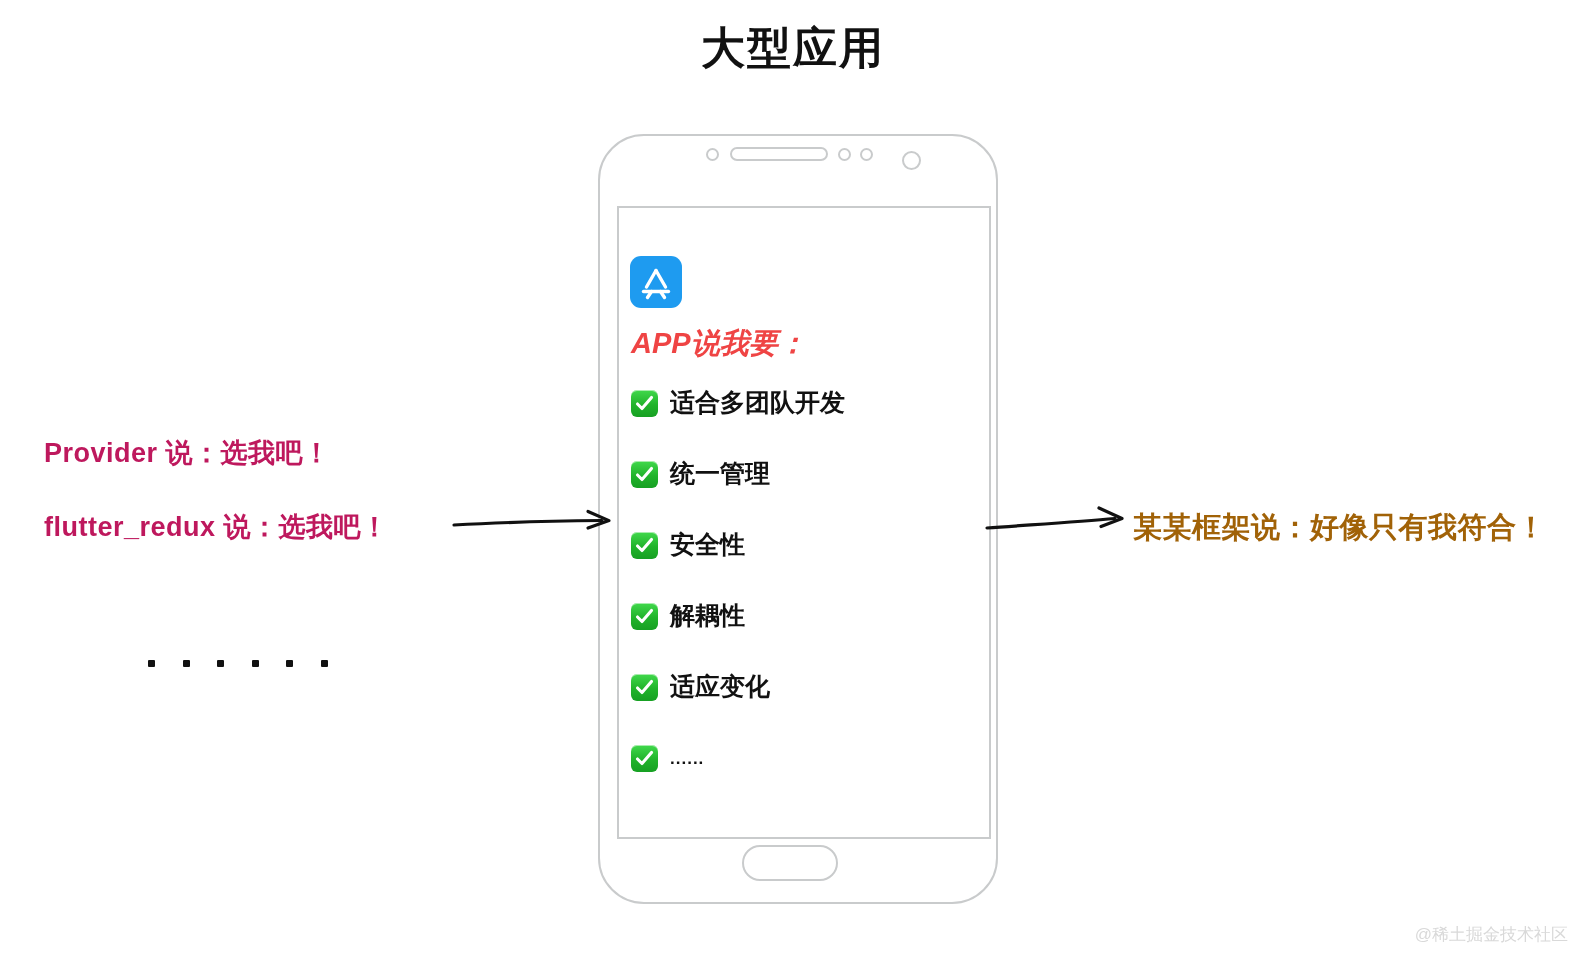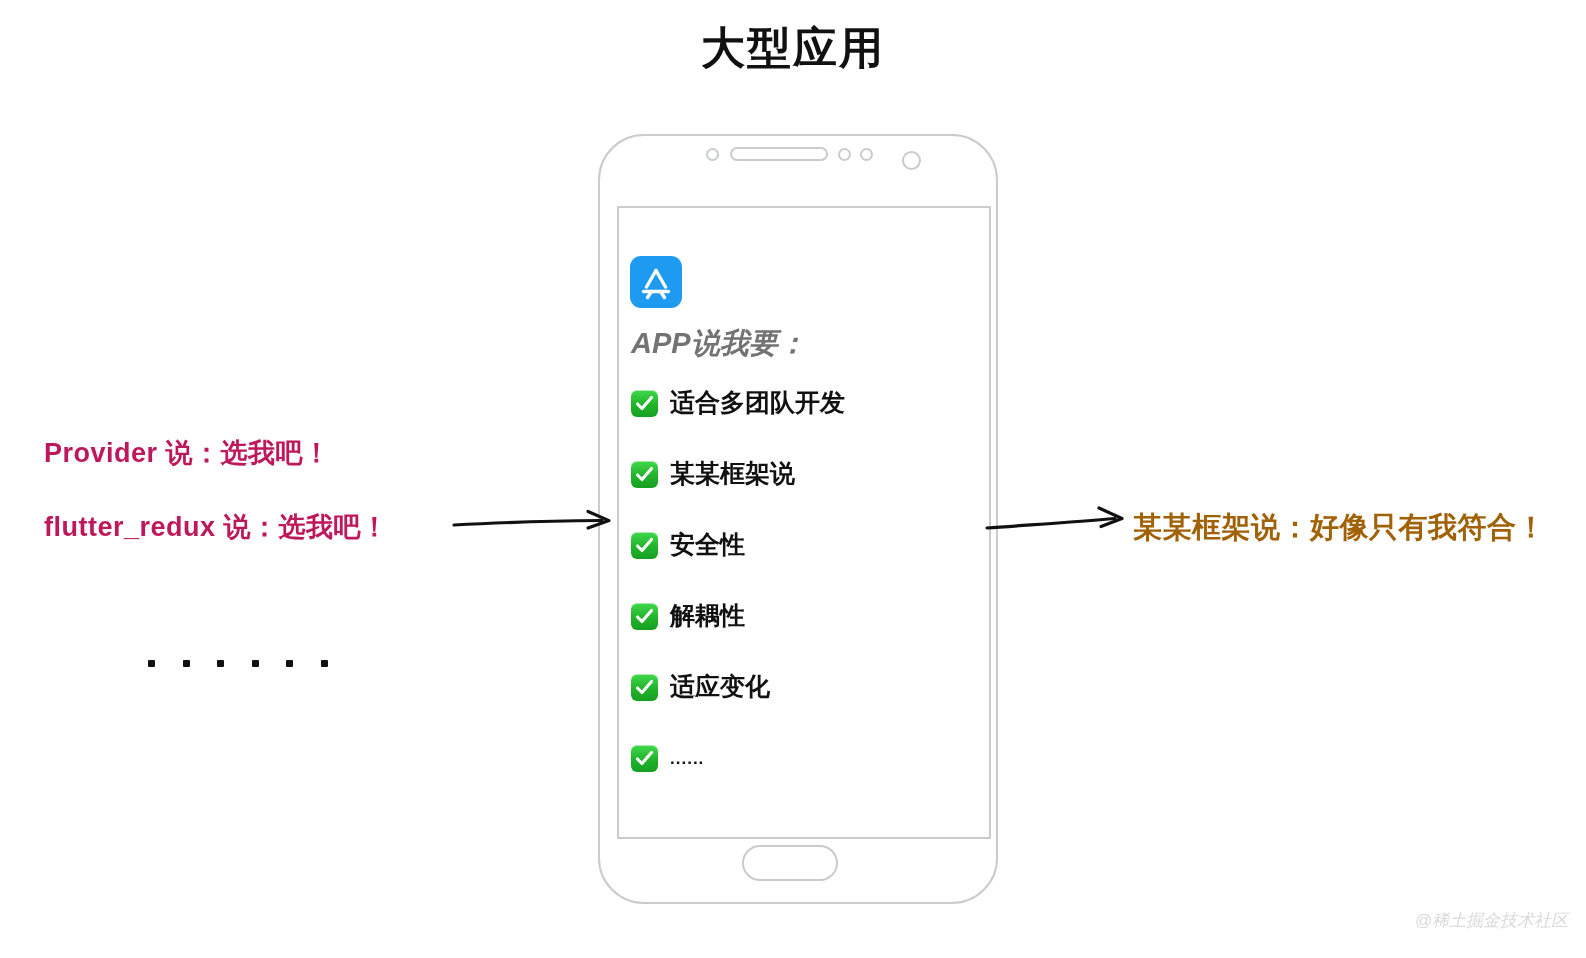--- a/index.html
+++ b/index.html
@@ -118,7 +118,7 @@
     font-size: 29px;
     font-weight: bold;
     font-style: italic;
-    color: #737373;
+    color: #ef4444;
     letter-spacing: 0px;
     white-space: nowrap;
     text-align: center;

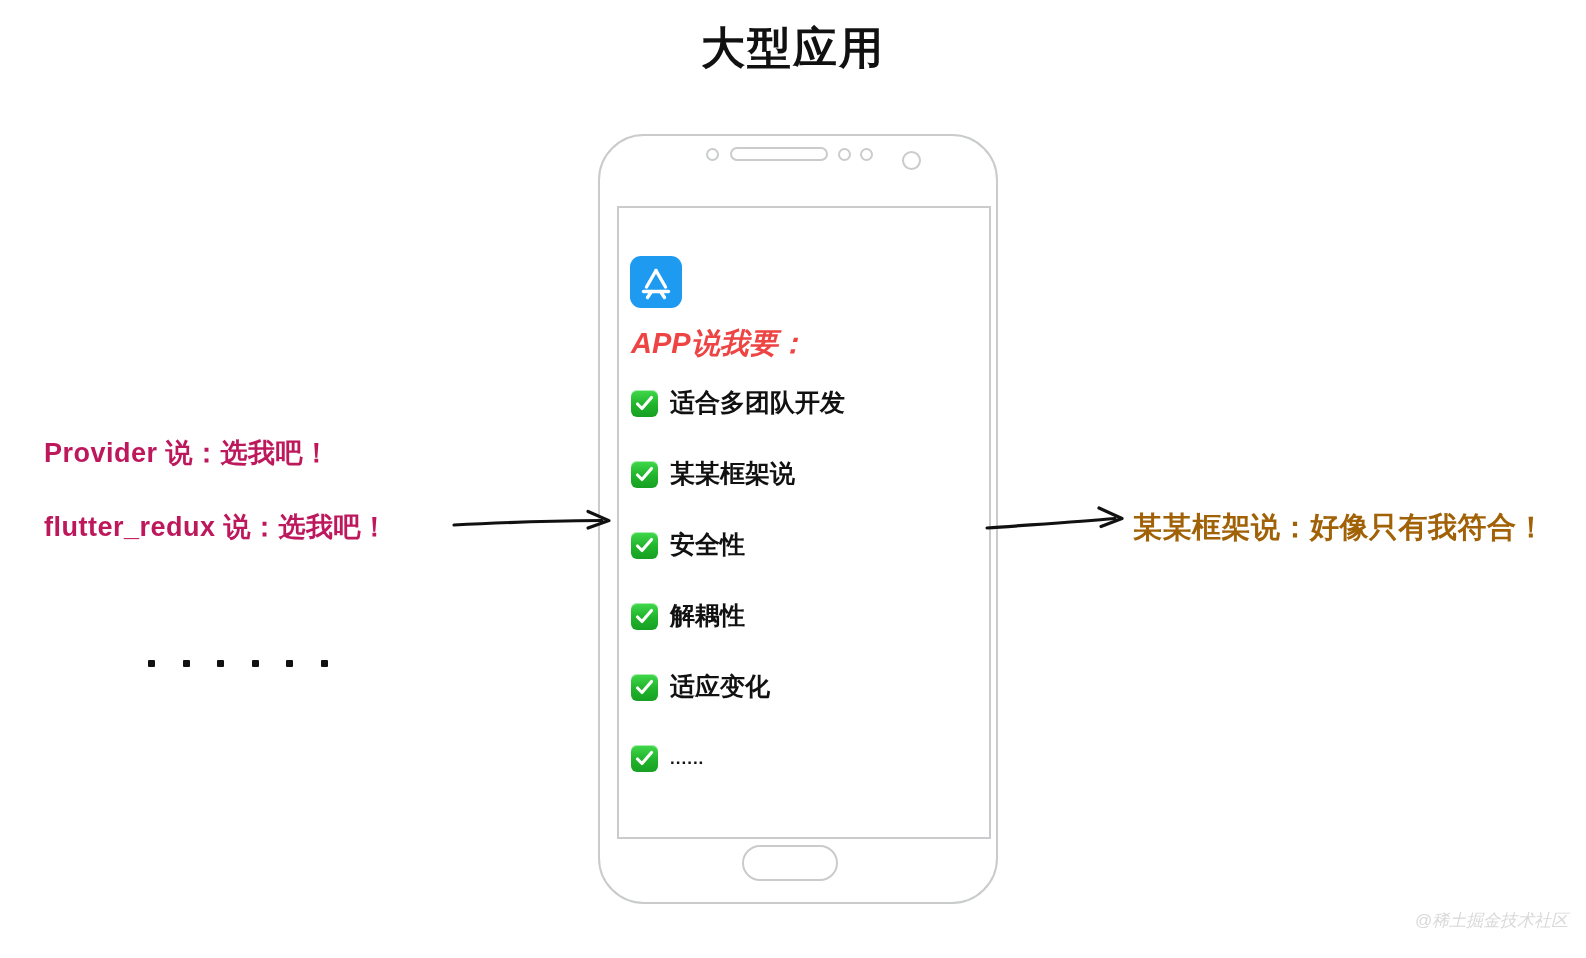--- a/index.html
+++ b/index.html
@@ -286,7 +286,7 @@
                 <polyline points="3.5,11 8,15.5 17.5,4.5" fill="none" stroke="#ffffff" stroke-width="3.1" stroke-linecap="round" stroke-linejoin="round"></polyline>
               </svg>
           </span>
-          <span class="check-label">某某框架说</span>
+          <span class="check-label">统一管理</span>
         </div>
 
         <div class="check-item">

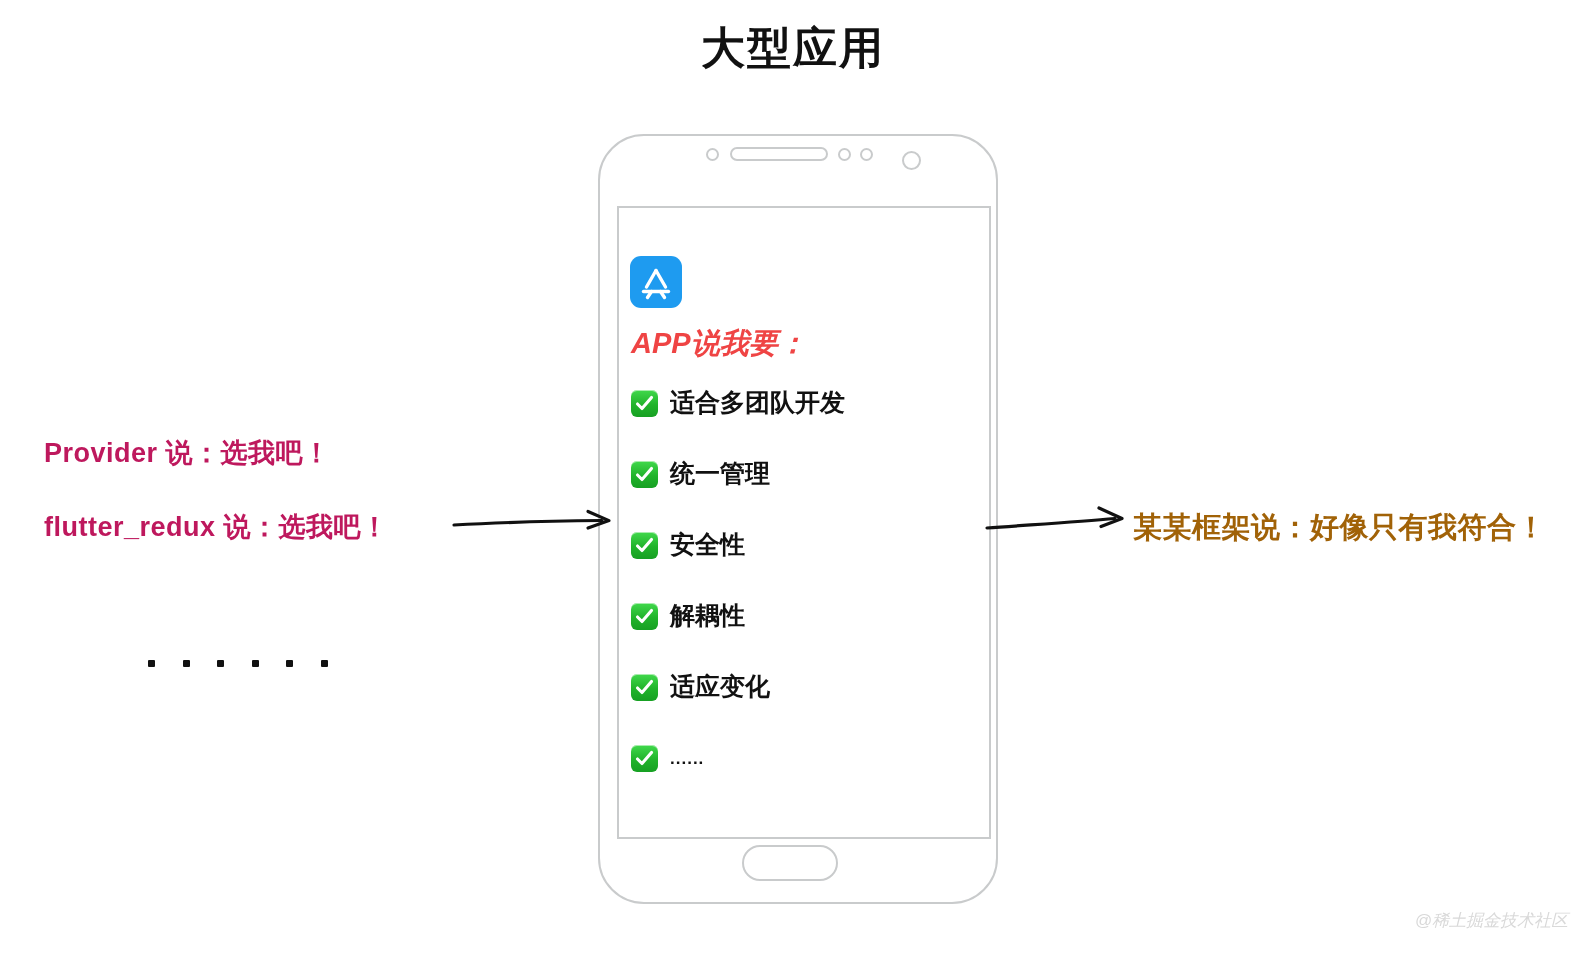--- a/index.html
+++ b/index.html
@@ -228,11 +228,10 @@
   #watermark {
     position: absolute;
     right: 18px;
-    bottom: 26px;
+    bottom: 12px;
     font-size: 17px;
     color: #d9d9d9;
     white-space: nowrap;
-    font-style: italic;
   }
 </style>
 </head>

